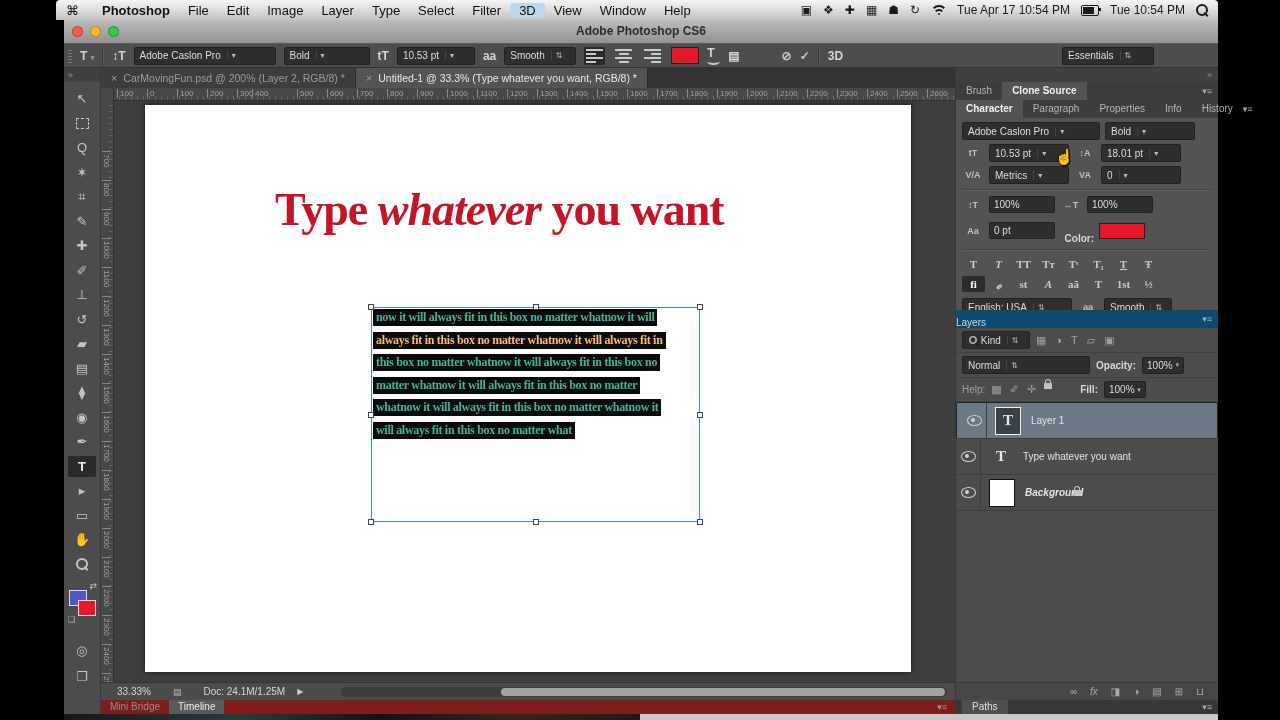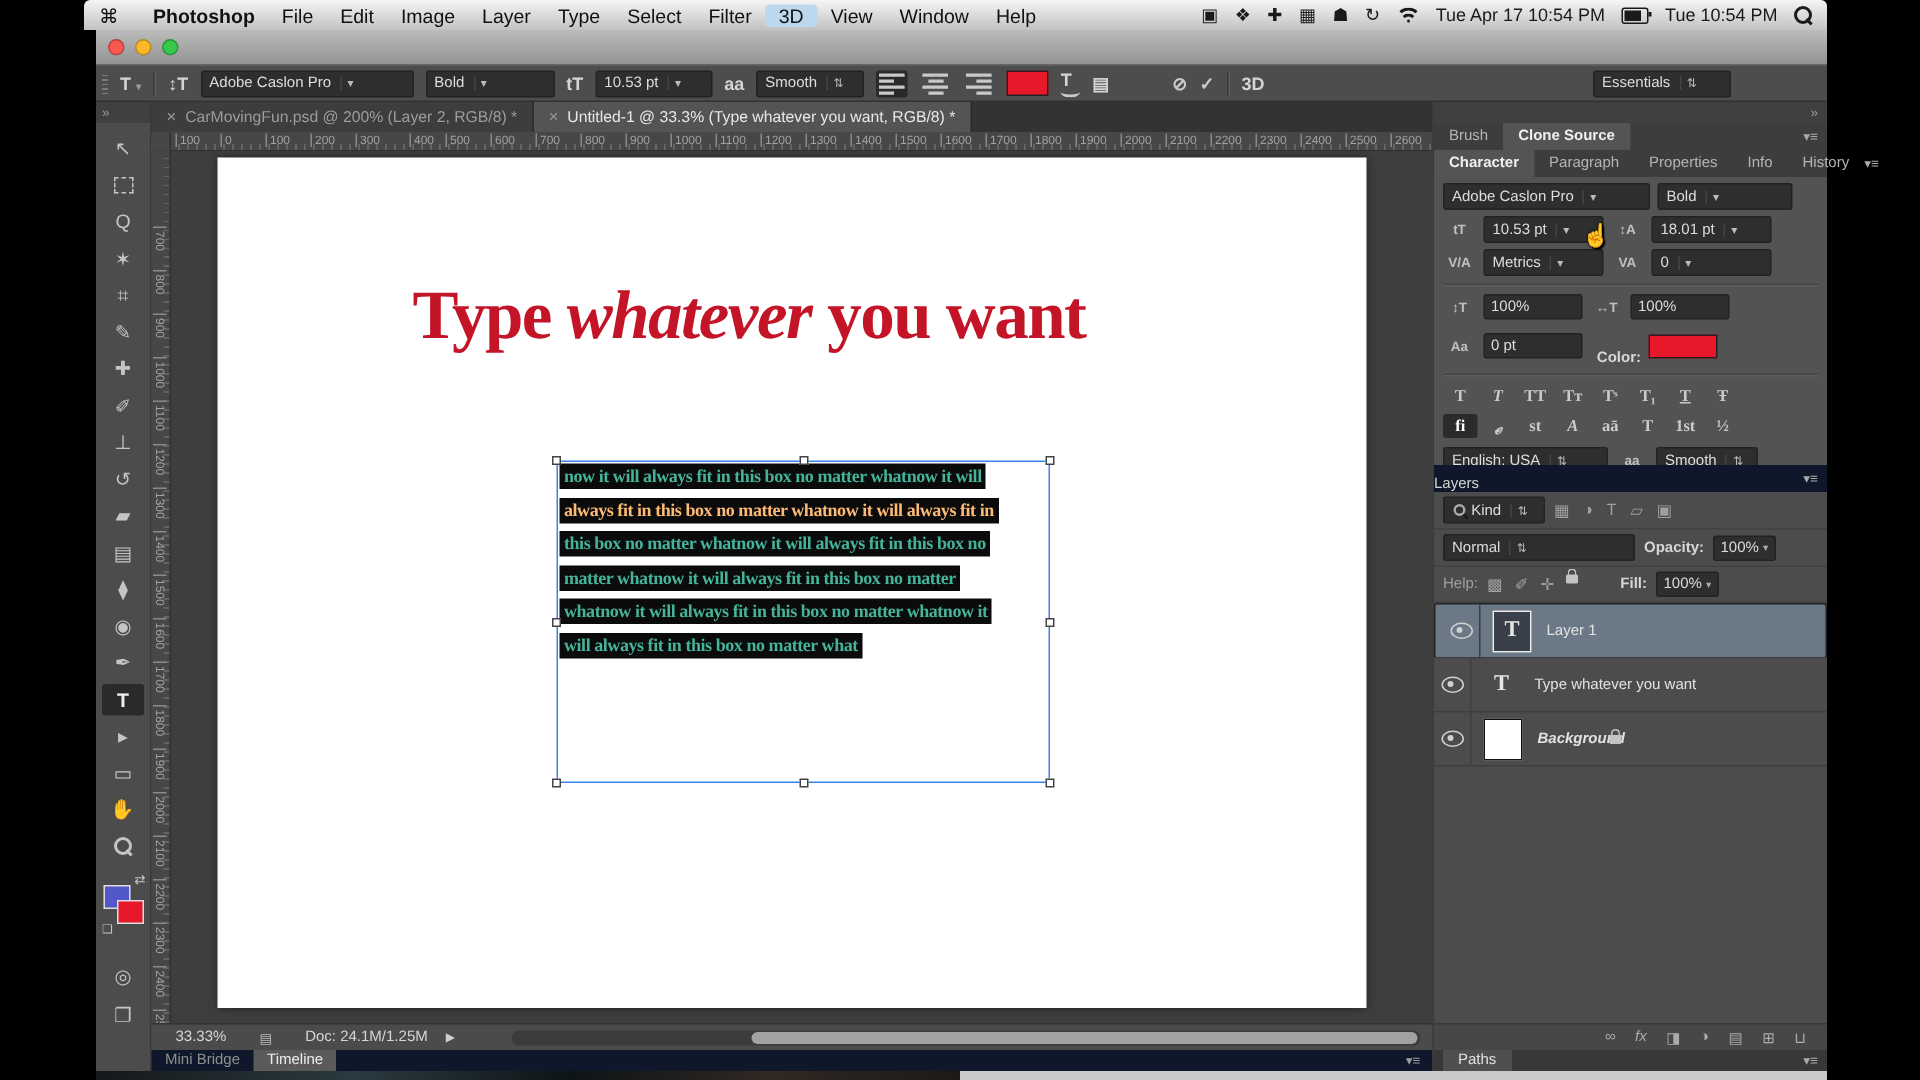--- a/index.html
+++ b/index.html
@@ -198,6 +198,7 @@
         <span class="light l-yellow"></span>
         <span class="light l-green"></span>
       </span>
+      <span class="wtitle">Adobe Photoshop CS6</span>
     </div>
 
     <div class="optionsbar">

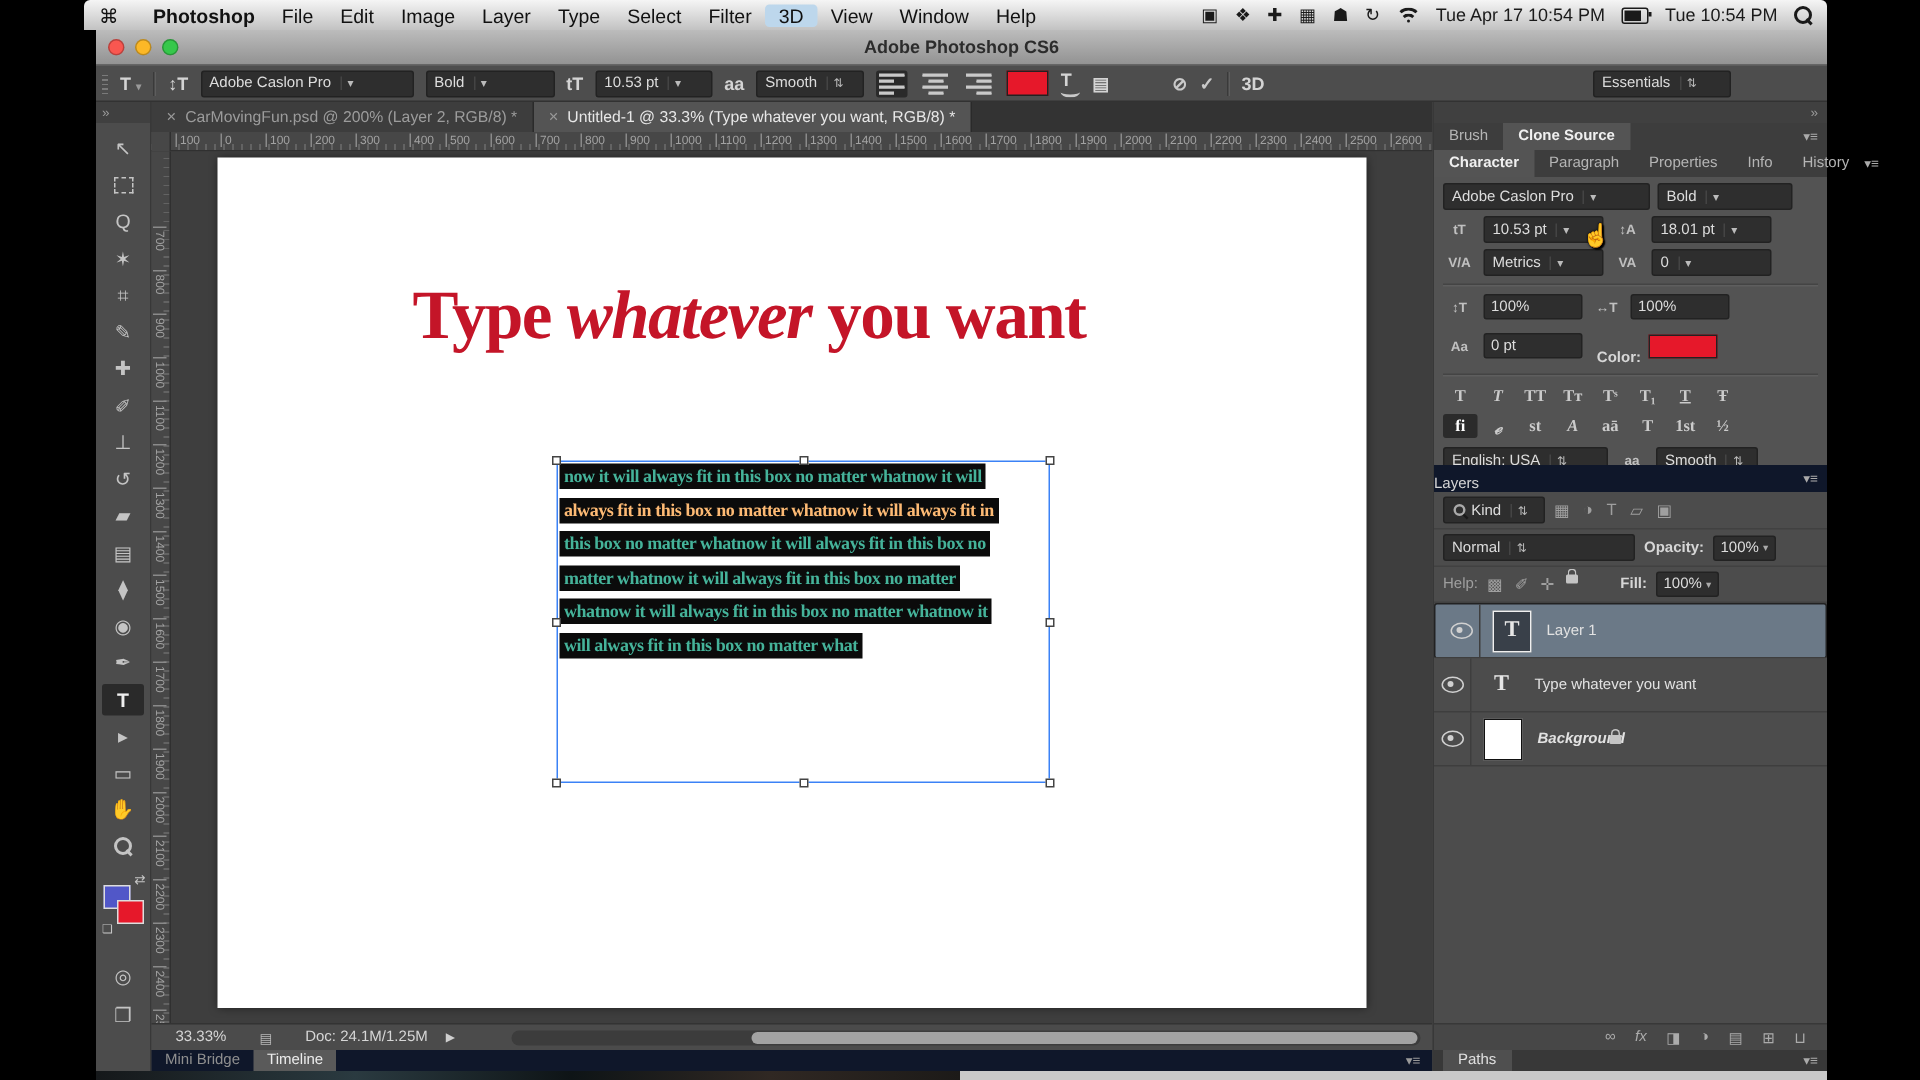--- a/index.html
+++ b/index.html
@@ -312,7 +312,7 @@
             <span class="rlab" style="left: 63px;">100</span>
             <span class="rlab" style="left: 93px;">200</span>
             <span class="rlab" style="left: 123px;">300</span>
-            <span class="rlab" style="left: 159px;">400</span>
+            <span class="rlab" style="left: 138px;">400</span>
             <span class="rlab" style="left: 183px;">500</span>
             <span class="rlab" style="left: 213px;">600</span>
             <span class="rlab" style="left: 243px;">700</span>

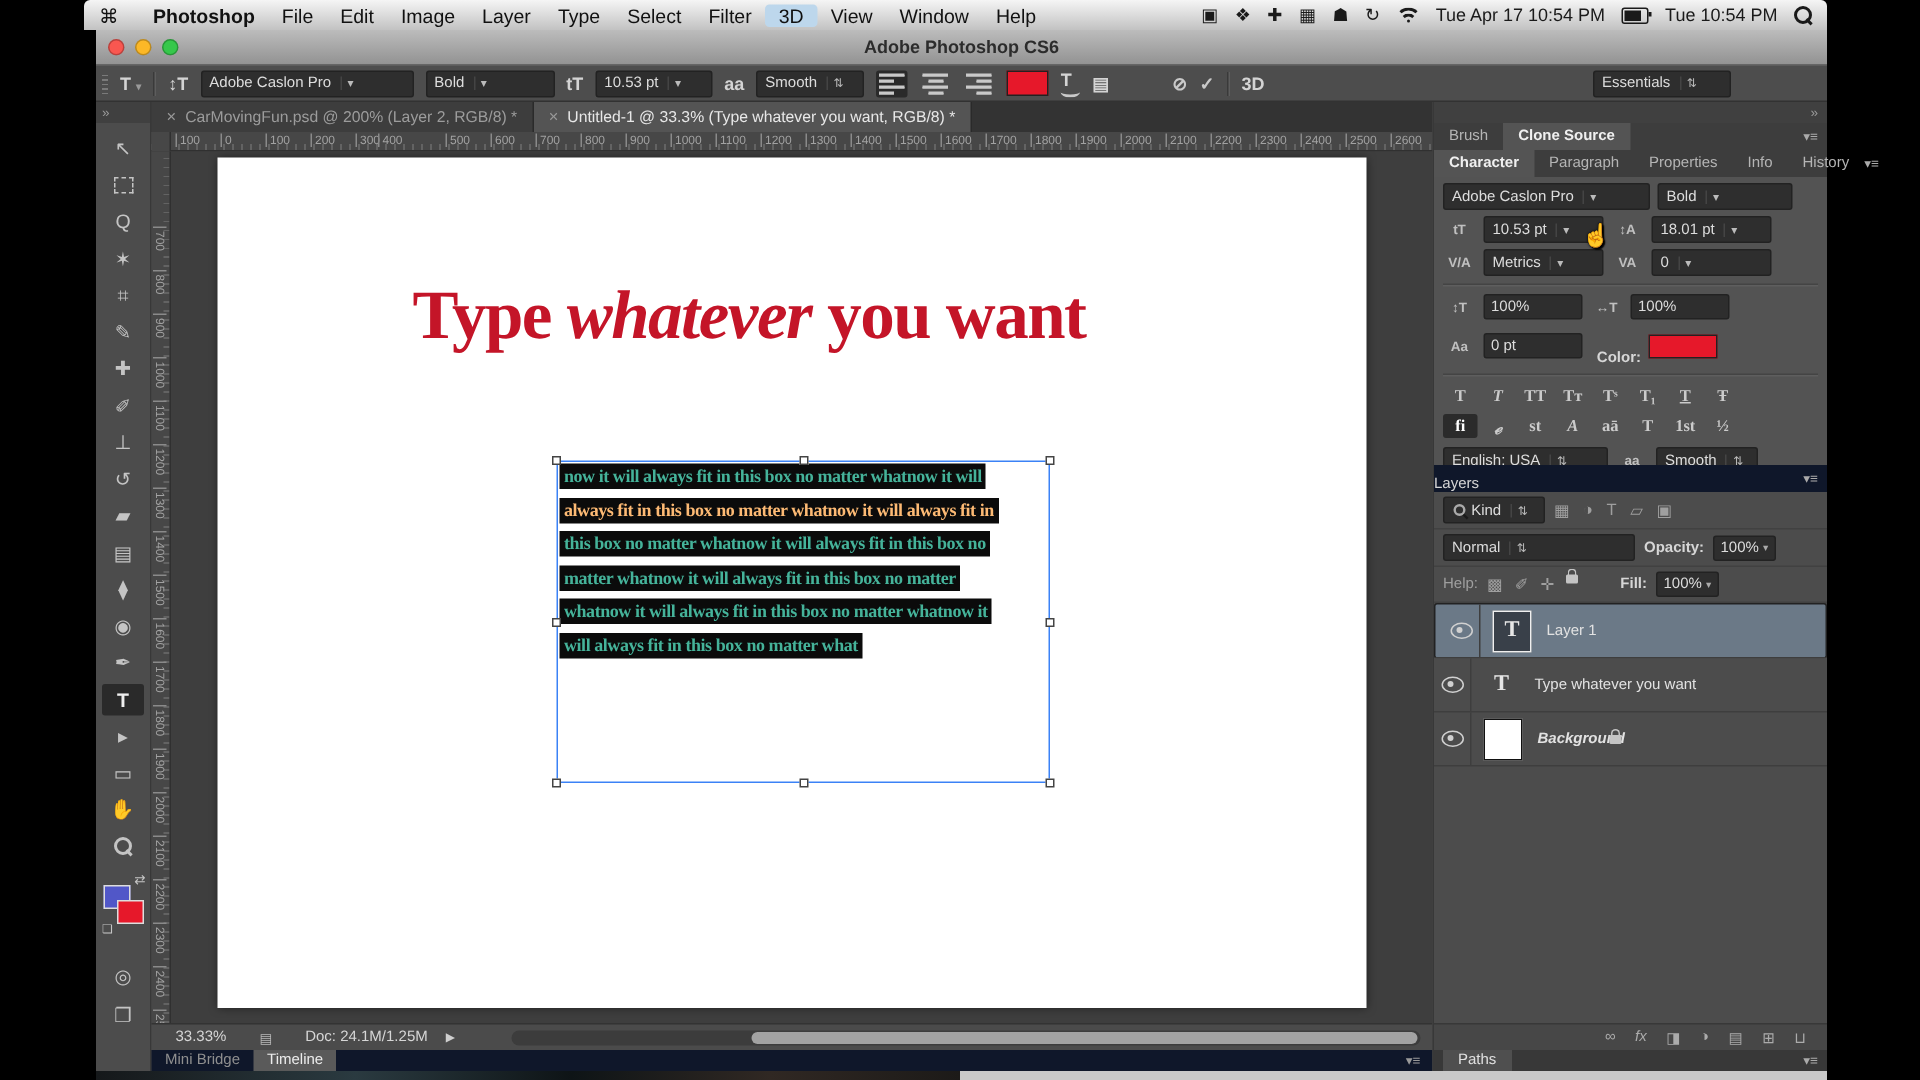--- a/index.html
+++ b/index.html
@@ -120,7 +120,7 @@
   .tbtn.it{font-style:italic;} .tbtn.un{text-decoration:underline;}
   .tbtn.active{background:#2b2b2b;color:#fff;}
   .colorsw{width:44px;height:14px;background:#e6182a;border:1px solid #222;}
-  .layershdr{position:absolute;left:0;top:242px;width:100%;height:18px;background:#0f172a;display:flex;align-items:flex-end;}
+  .layershdr{position:absolute;left:0;top:242px;width:100%;height:18px;background:#0c4a6e;display:flex;align-items:flex-end;}
   .layersbody{position:absolute;left:0;top:260px;width:100%;height:354px;background:#4c4c4c;}
   .lctl{display:flex;align-items:center;gap:6px;padding:3px 6px;border-bottom:1px solid #414141;}
   .lficon{color:#9f9f9f;font-size:11px;}

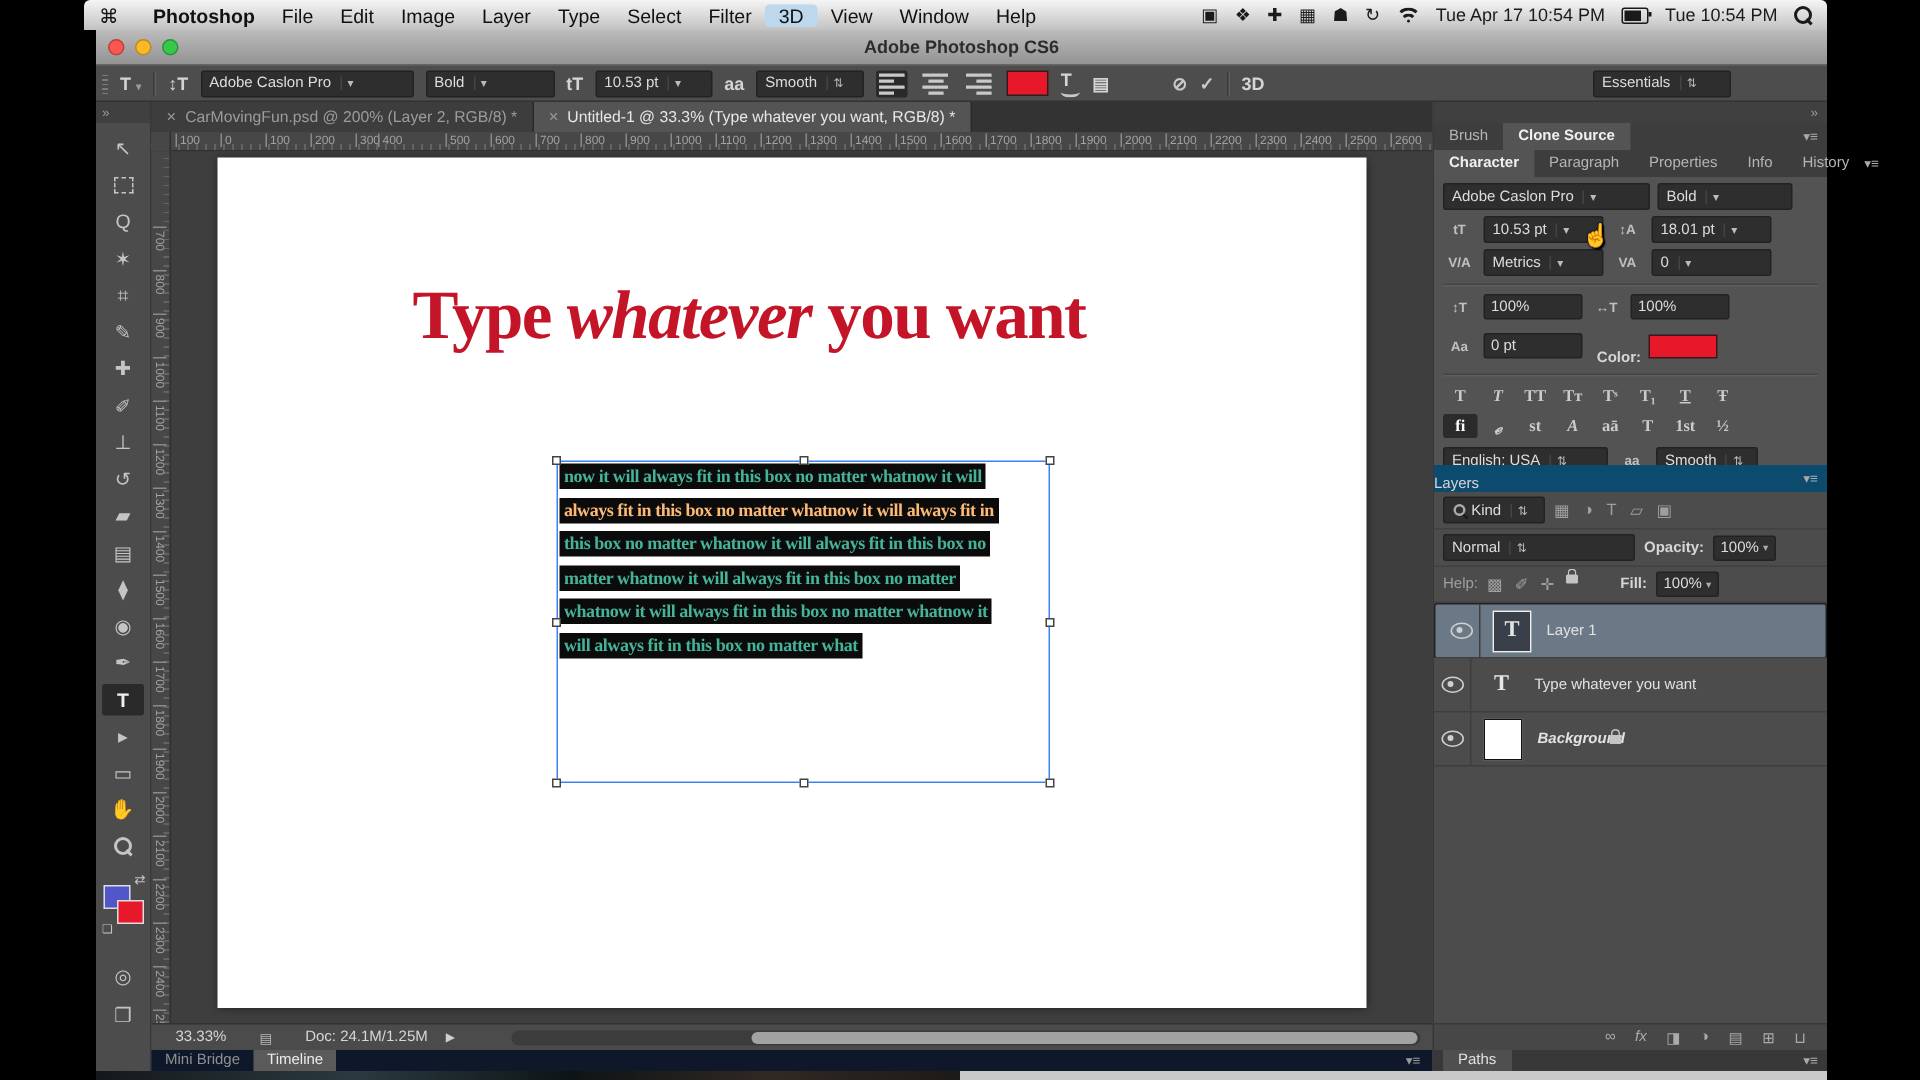--- a/index.html
+++ b/index.html
@@ -99,7 +99,7 @@
   .sbdoc{margin-left:22px;} .sbplay{margin-left:12px;font-size:8px;color:#cfcfcf;}
   .sbtrack{position:absolute;left:240px;right:8px;top:4px;height:10px;background:#3c3c3c;border-radius:5px;}
   .sbthumb{position:absolute;left:160px;right:2px;top:1px;height:8px;background:#a2a2a2;border-radius:4px;}
-  .bottomtabs{position:absolute;left:0;top:632px;width:100%;height:14px;background:#0f172a;display:flex;align-items:center;font-size:10px;}
+  .bottomtabs{position:absolute;left:0;top:632px;width:100%;height:14px;background:#7f1d1d;display:flex;align-items:center;font-size:10px;}
   .btab{padding:0 9px;height:14px;line-height:14px;color:#8f8f8f;}
   .btab.active{background:#5a5a5a;color:#ececec;}
   .btmenu{margin-left:auto;margin-right:8px;color:#9a9a9a;font-size:9px;}

